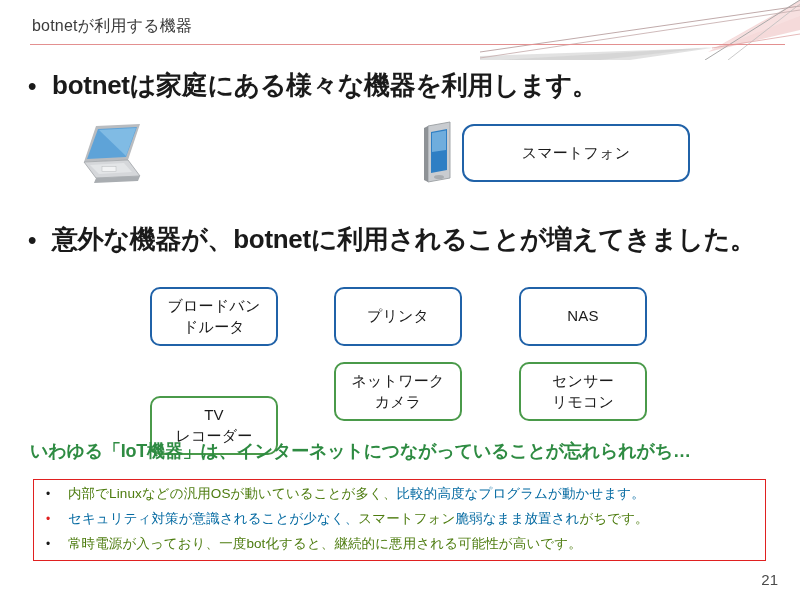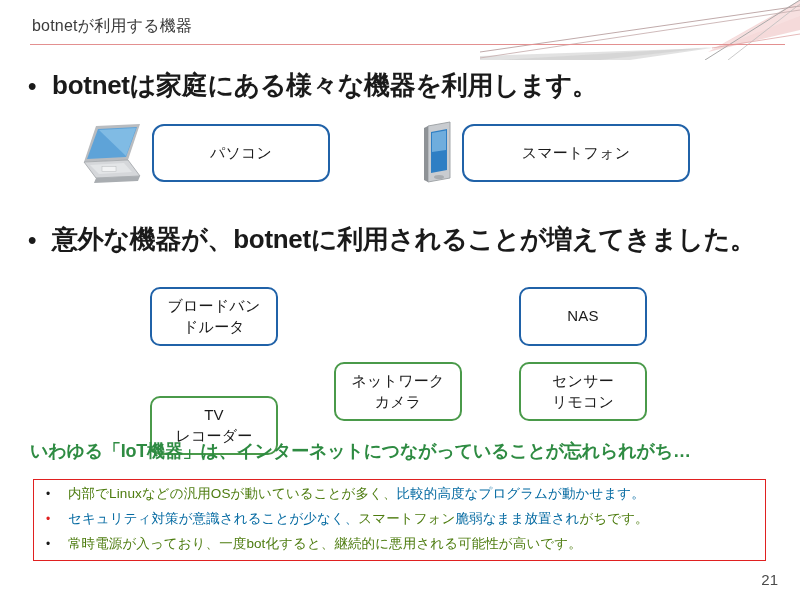--- a/index.html
+++ b/index.html
@@ -183,9 +183,6 @@
     <polygon points="8,8 12,6 12,62 8,60" fill="#8e9296"></polygon>
   </svg>
 
-  <div class="devbox blue" id="box-pc">
-    <span>パソコン</span>
-  </div>
   <div class="devbox blue" id="box-sp">
     <span>スマートフォン</span>
   </div>

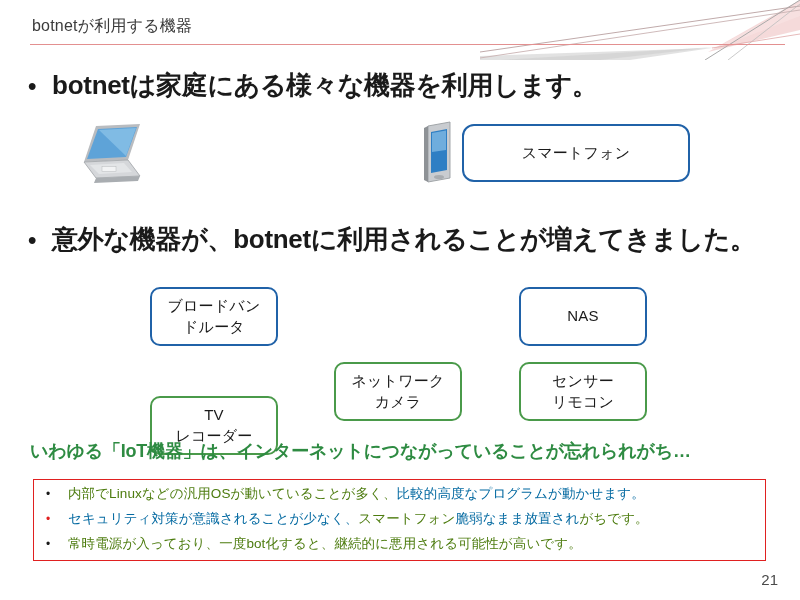--- a/index.html
+++ b/index.html
@@ -197,6 +197,9 @@
       <span>ブロードバン</span><br>
       <span>ドルータ</span>
     </span>
+  </div>
+  <div class="devbox blue" id="box-printer">
+    <span>プリンタ</span>
   </div>
   <div class="devbox blue" id="box-nas">
     <span>NAS</span>

